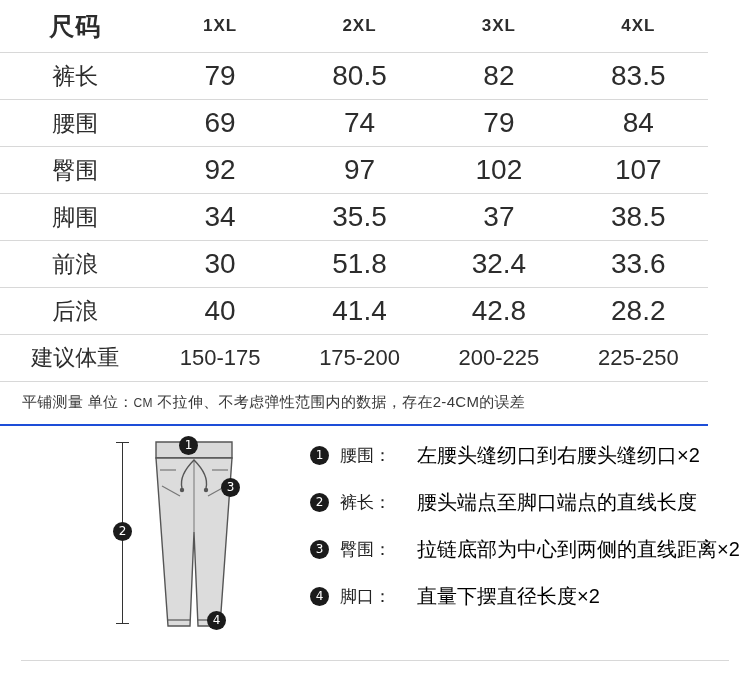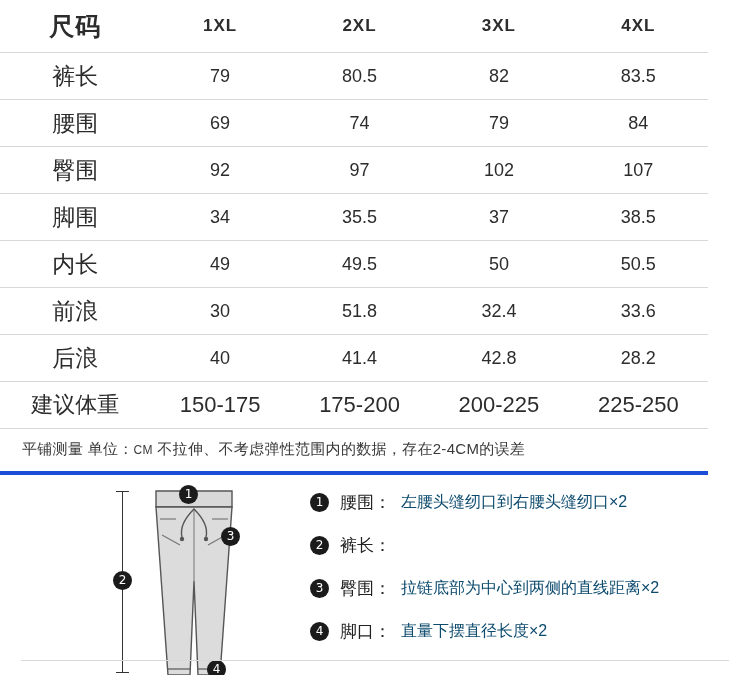--- a/index.html
+++ b/index.html
@@ -47,7 +47,7 @@
     font-size: 25px;
   }
   .size-table tbody td {
-    font-size: 18px;
+    font-size: 28px;
     height: 46px;
     vertical-align: middle;
   }

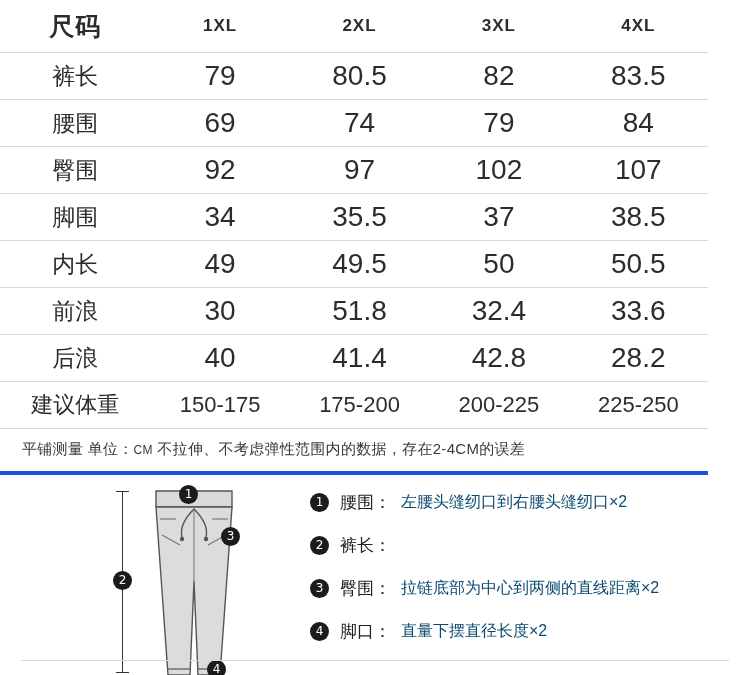--- a/index.html
+++ b/index.html
@@ -225,13 +225,6 @@
         <td>35.5</td>
         <td>37</td>
         <td>38.5</td>
-      </tr>
-      <tr>
-        <td>内长</td>
-        <td>49</td>
-        <td>49.5</td>
-        <td>50</td>
-        <td>50.5</td>
       </tr>
       <tr>
         <td>前浪</td>

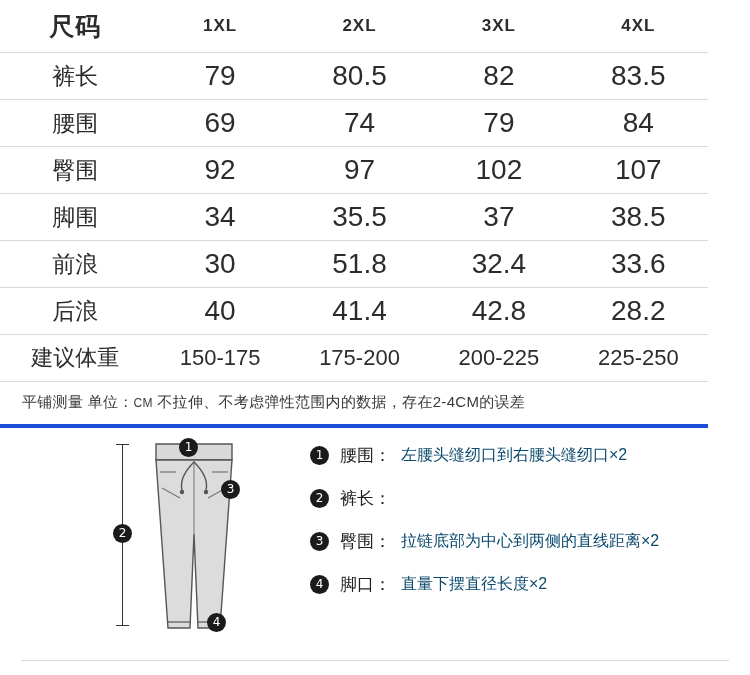--- a/index.html
+++ b/index.html
@@ -69,7 +69,7 @@
     box-sizing: border-box;
     font-size: 15px;
     color: #3a3a3a;
-    border-bottom: 4px solid #1d4ed8;
+    border-bottom: 2px solid #1d4ed8;
     letter-spacing: 0.3px;
   }
   .note .unit-small { font-size: 12px; }

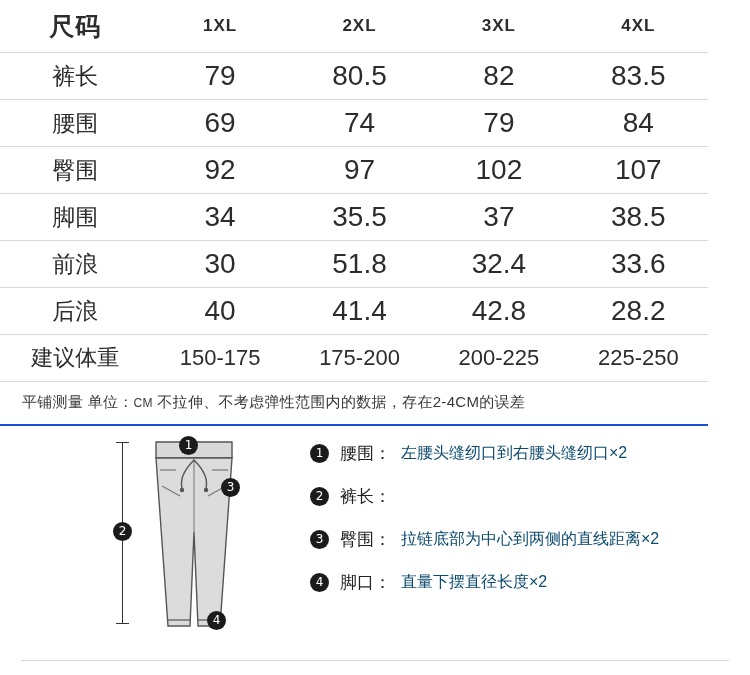--- a/index.html
+++ b/index.html
@@ -168,9 +168,10 @@
     white-space: nowrap;
   }
   .legend-val {
-    font-size: 16px;
-    color: #0c4a6e;
+    font-size: 20px;
+    color: #000000;
     white-space: nowrap;
+    margin-left: 16px;
   }
 
   .bottom-rule {

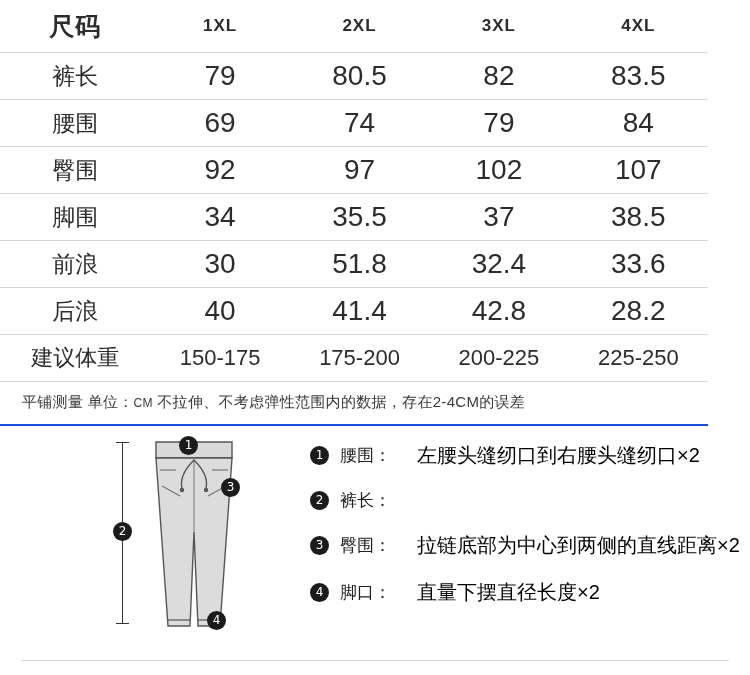--- a/index.html
+++ b/index.html
@@ -294,6 +294,7 @@
       <div class="legend-item">
         <span class="legend-num">2</span>
         <span class="legend-key">裤长：</span>
+        <span class="legend-val">腰头端点至脚口端点的直线长度</span>
       </div>
       <div class="legend-item">
         <span class="legend-num">3</span>

